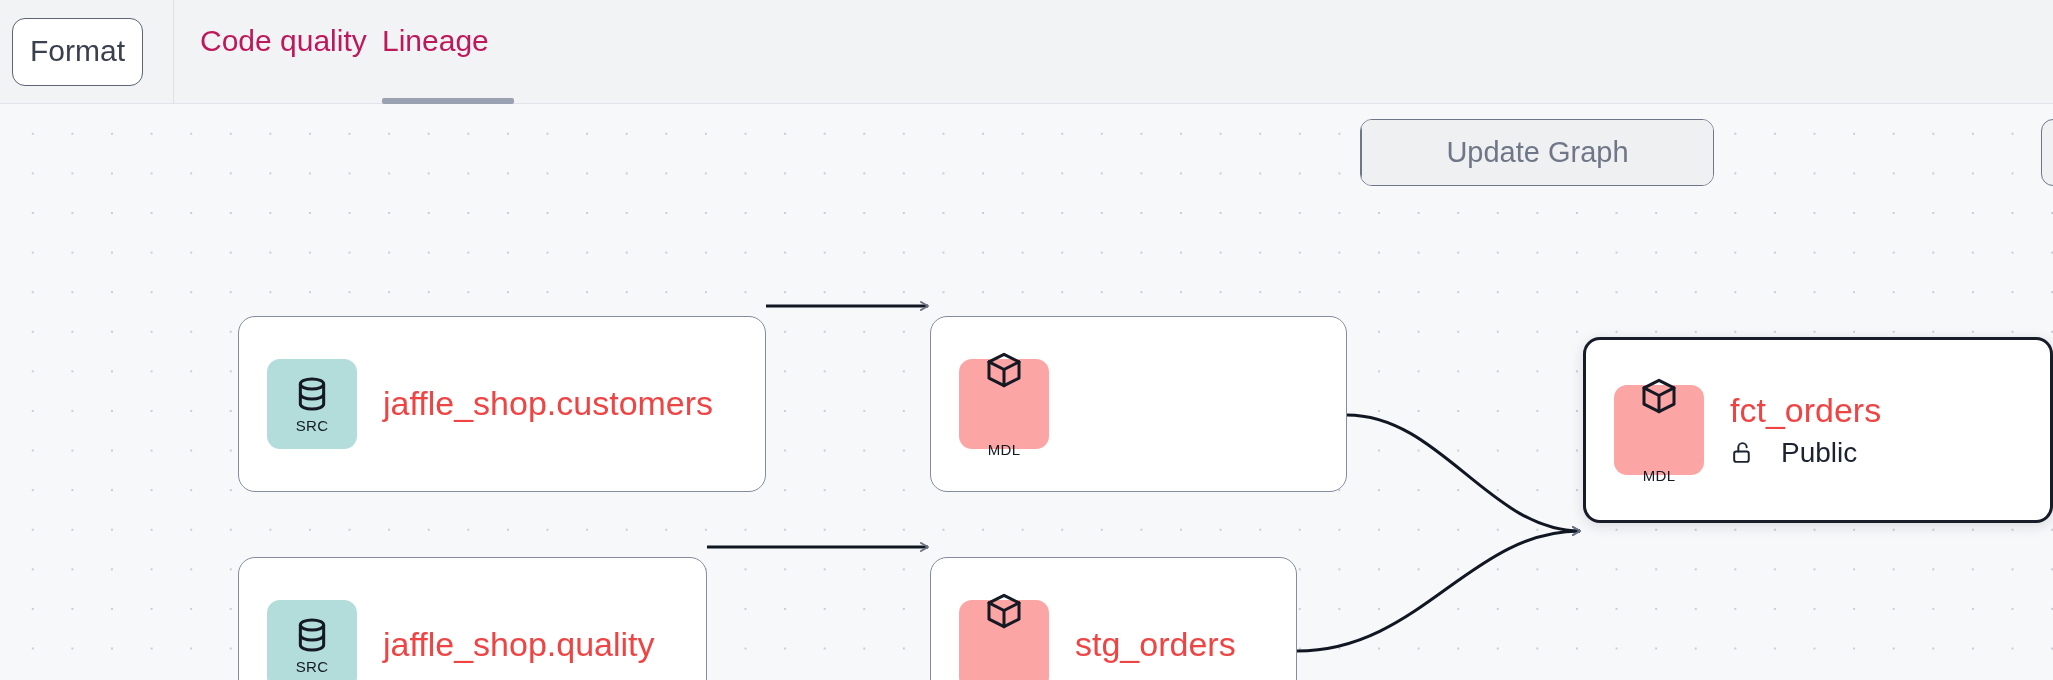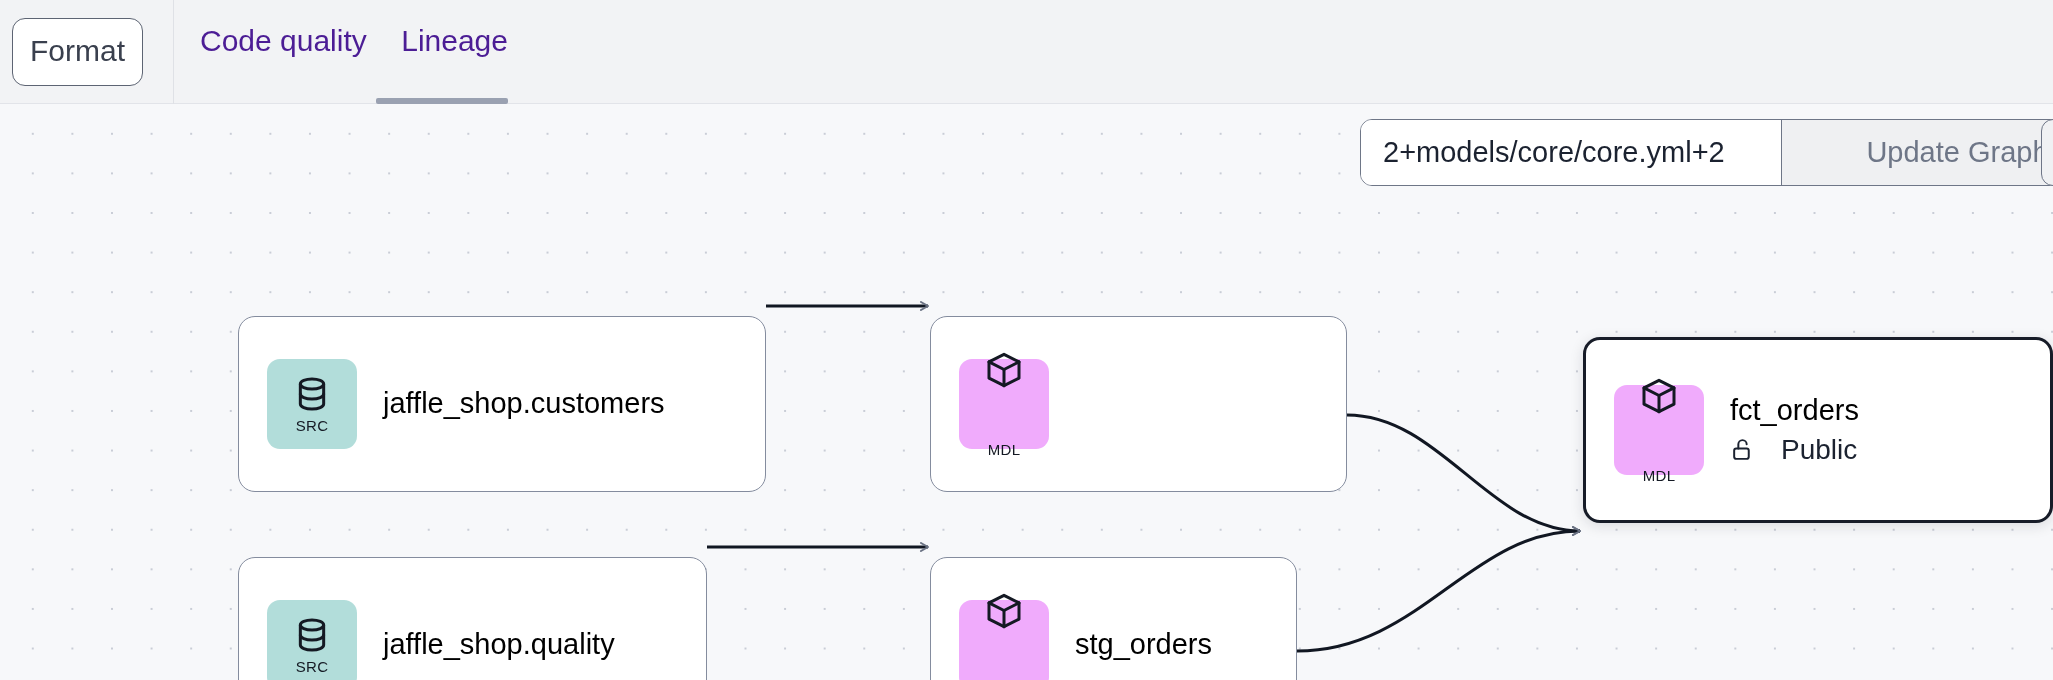--- a/index.html
+++ b/index.html
@@ -61,11 +61,10 @@
     top: 0;
     height: 112px;
     font-size: 30px;
-    color: #4c1d95;
+    color: #be185d;
     line-height: 82px;
     cursor: pointer;
     white-space: nowrap;
-    text-align: right;
   }
   .tab-underline {
     position: absolute;

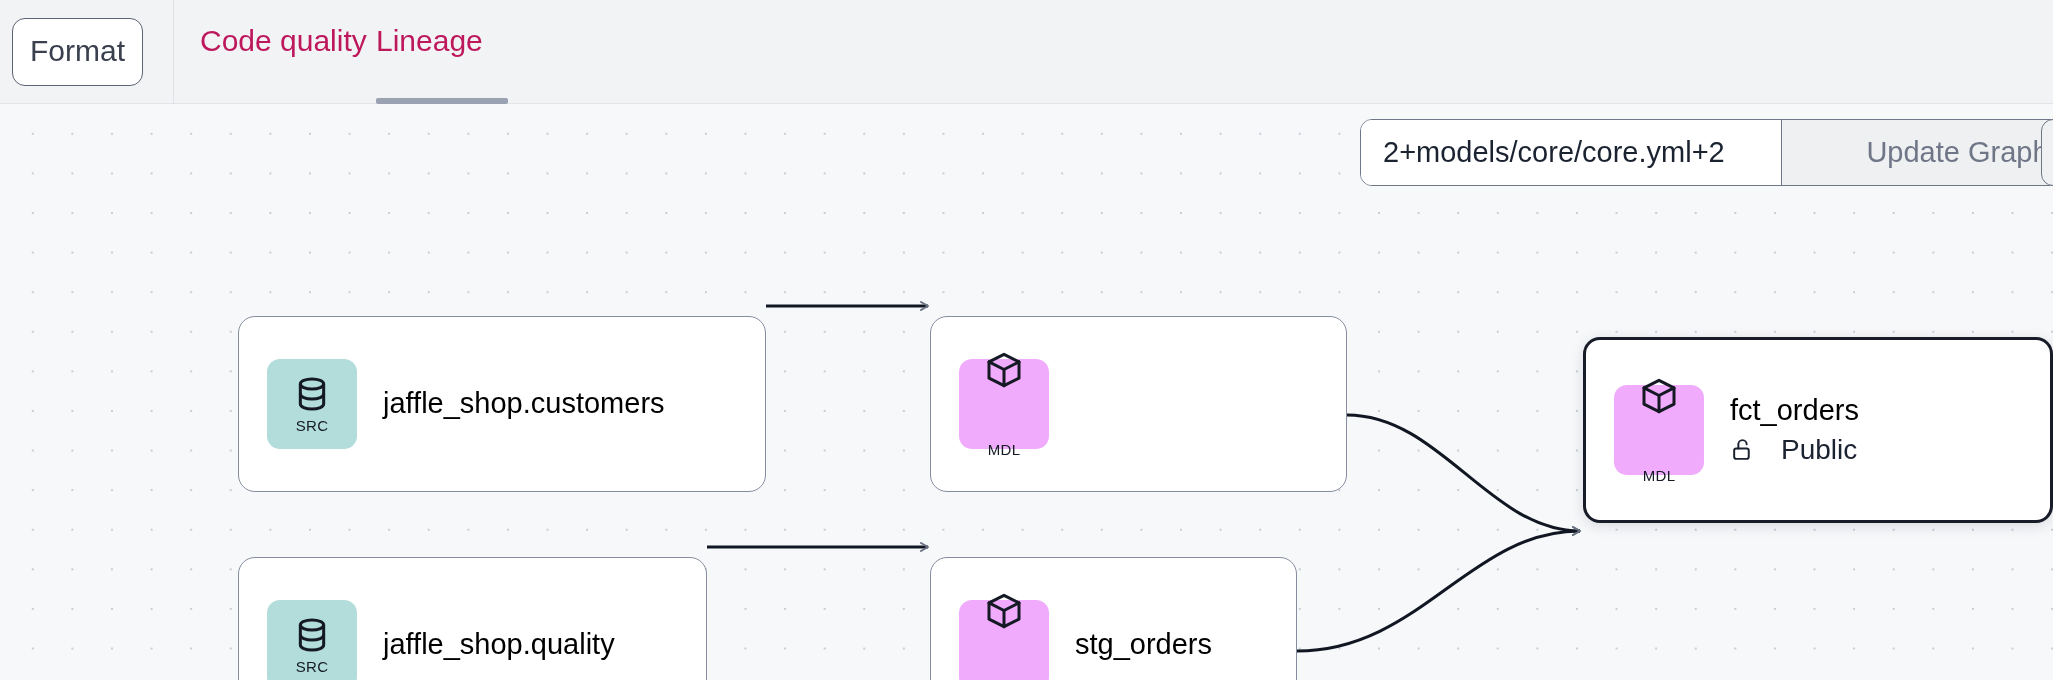--- a/index.html
+++ b/index.html
@@ -217,7 +217,7 @@
       <div class="tab" style="left:27px; width:152px;">
         <span>Code quality</span>
       </div>
-      <div class="tab" style="left:203px; width:132px;">
+      <div class="tab" style="left:209px; width:132px;">
         <span>Lineage</span>
         <div class="tab-underline"></div>
       </div>

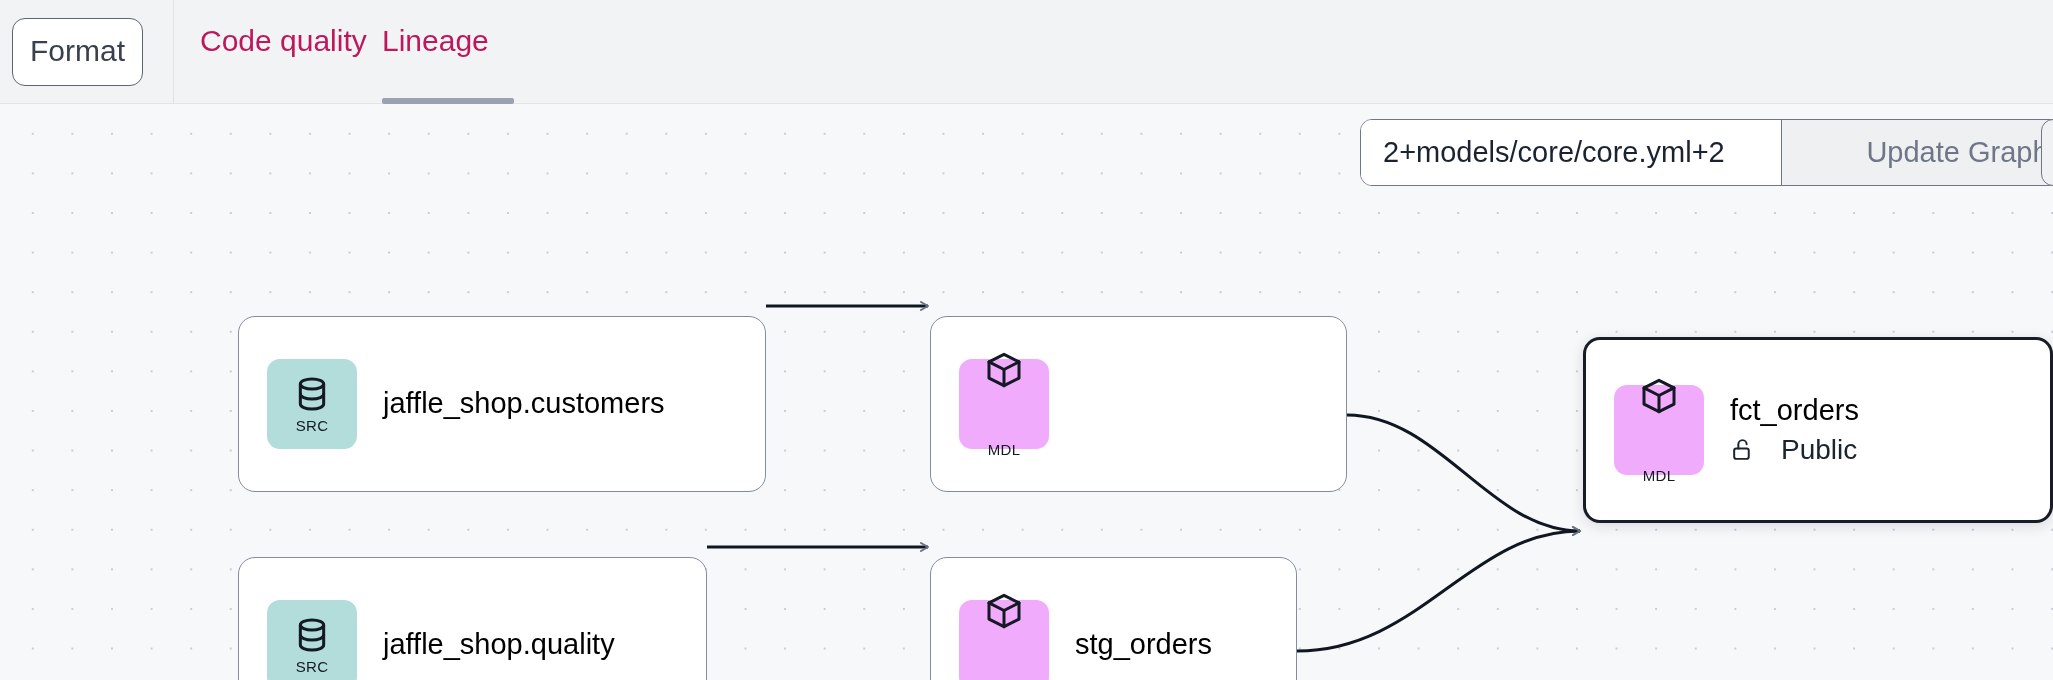--- a/index.html
+++ b/index.html
@@ -330,7 +330,6 @@
 
     <div id="graph-toolbar">
       <div id="selector-group">
-        <input id="lineage-select-input" type="text" value="2+models/core/core.yml+2" style="">
         <button id="update-graph-button">Update Graph</button>
       </div>
     </div>

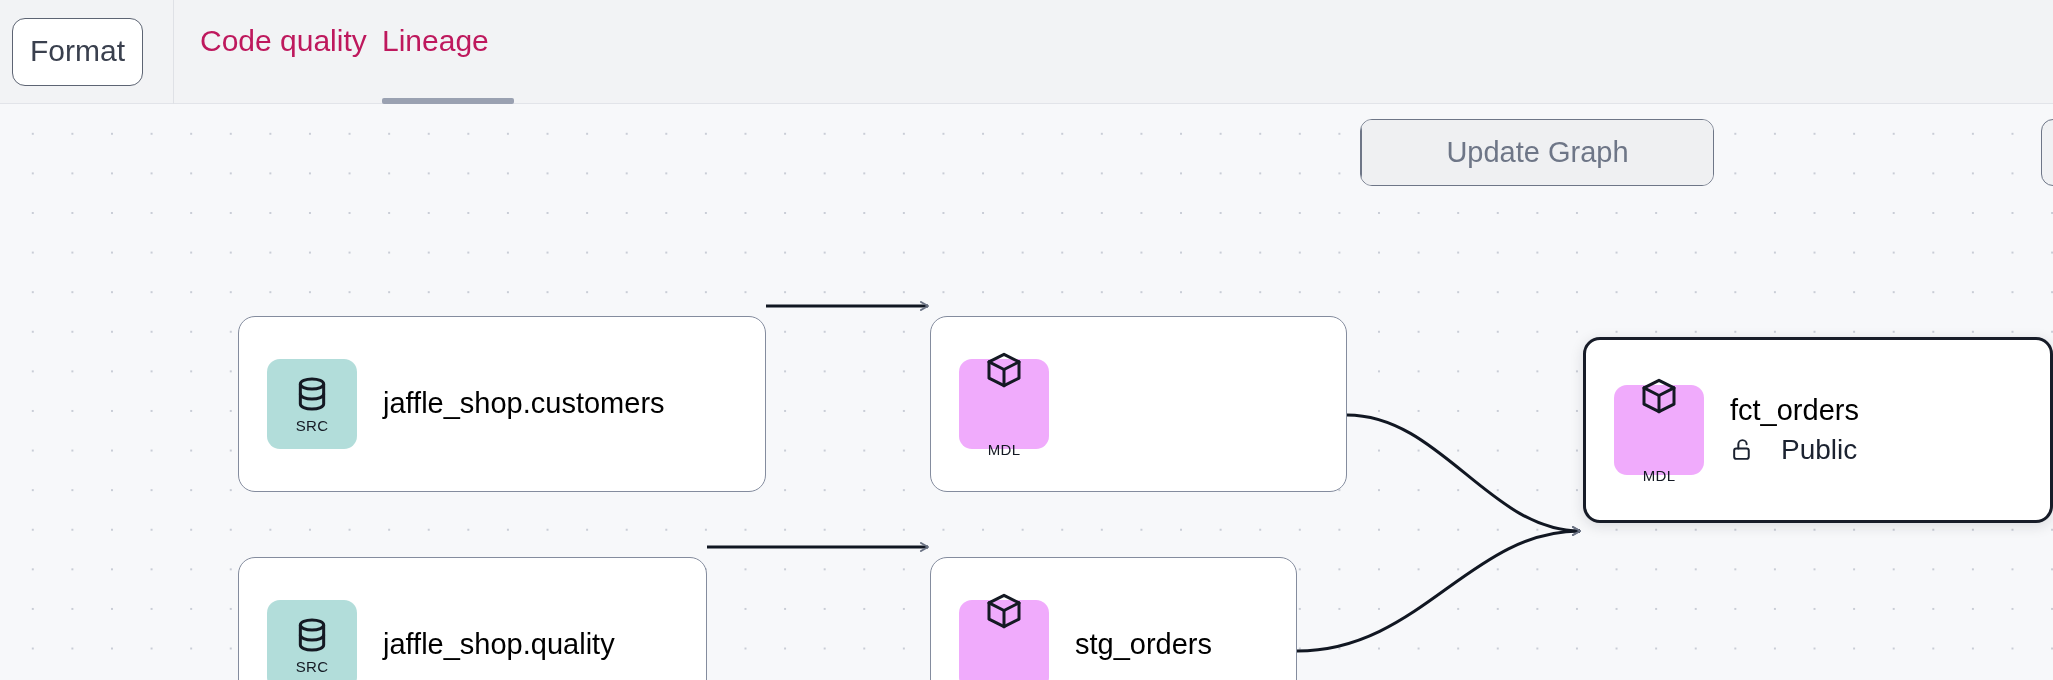--- a/index.html
+++ b/index.html
@@ -135,8 +135,8 @@
   }
 
   .node-title {
-    font-size: 29px;
-    color: #000000;
+    font-size: 34px;
+    color: #ef4444;
     white-space: nowrap;
     line-height: 1.15;
   }

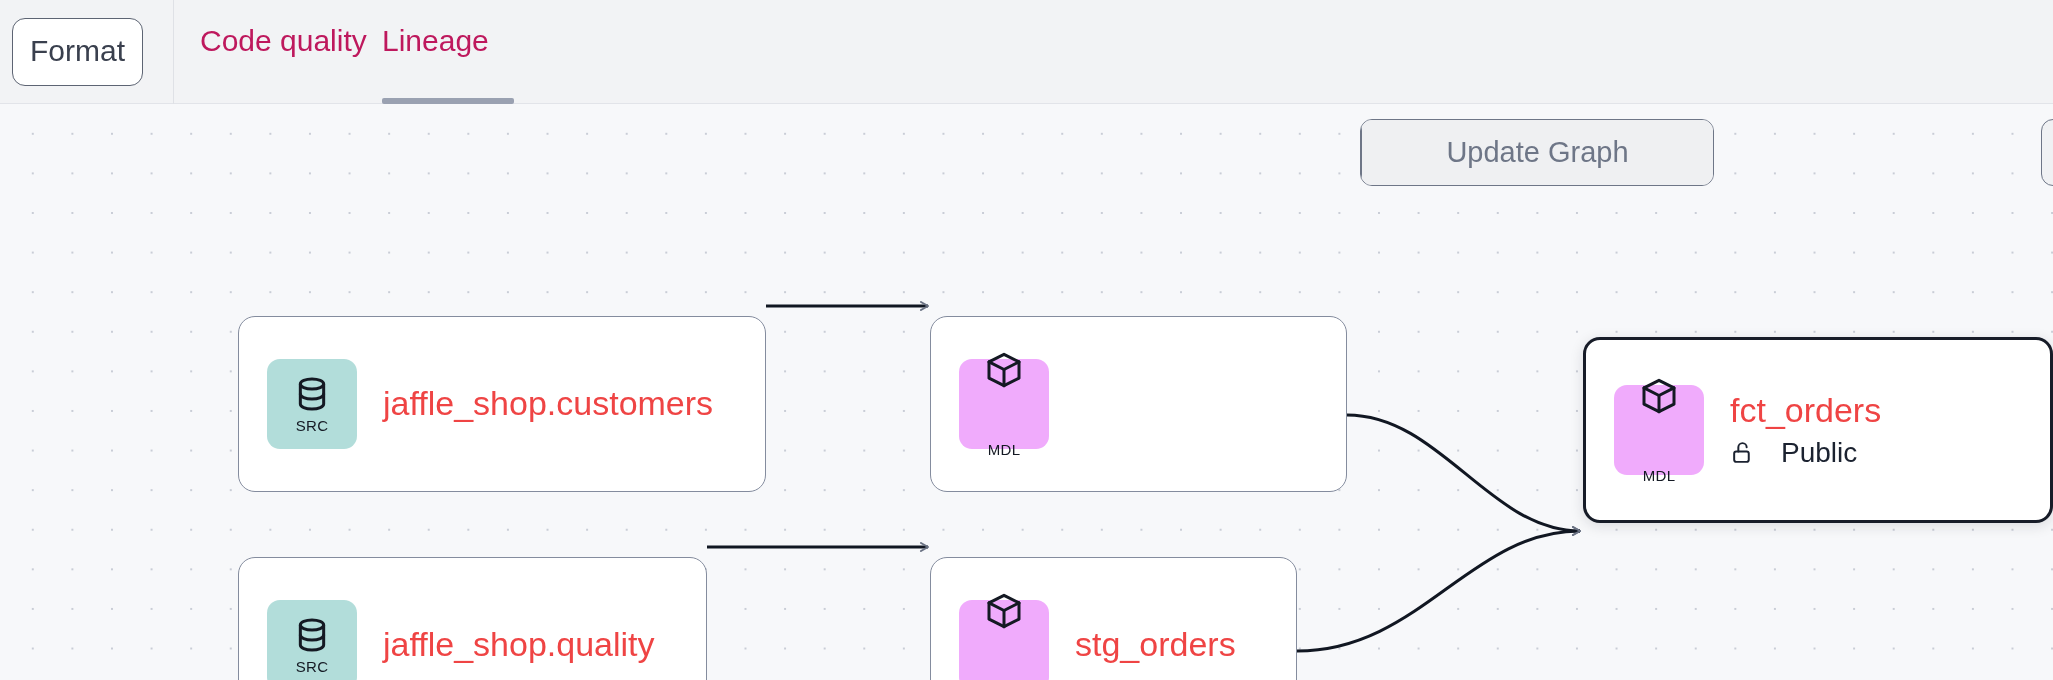--- a/index.html
+++ b/index.html
@@ -116,7 +116,7 @@
     margin-left: 28px;
   }
   .badge.src { background: #b2ddda; }
-  .badge.mdl { background: #f0abfc; gap: 48px; }
+  .badge.mdl { background: #fca5a5; gap: 48px; }
 
   .badge svg { display: block; }
 

